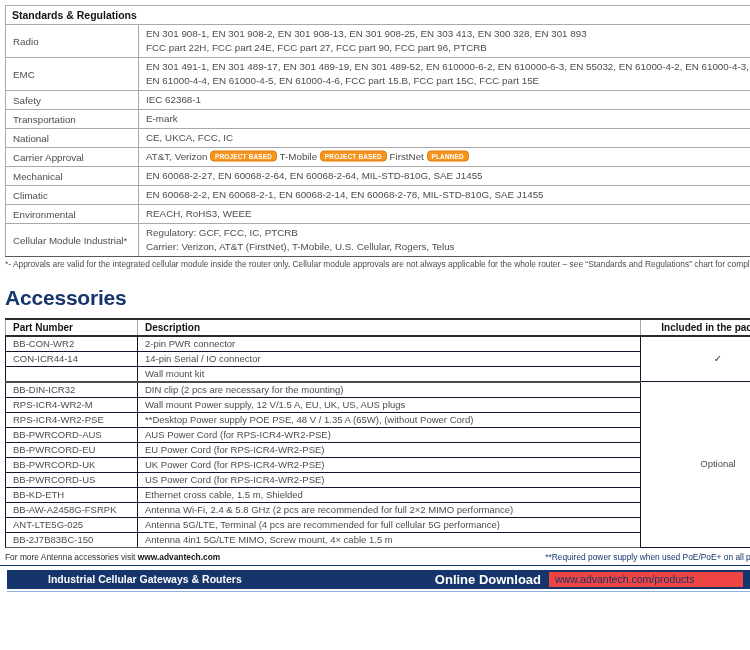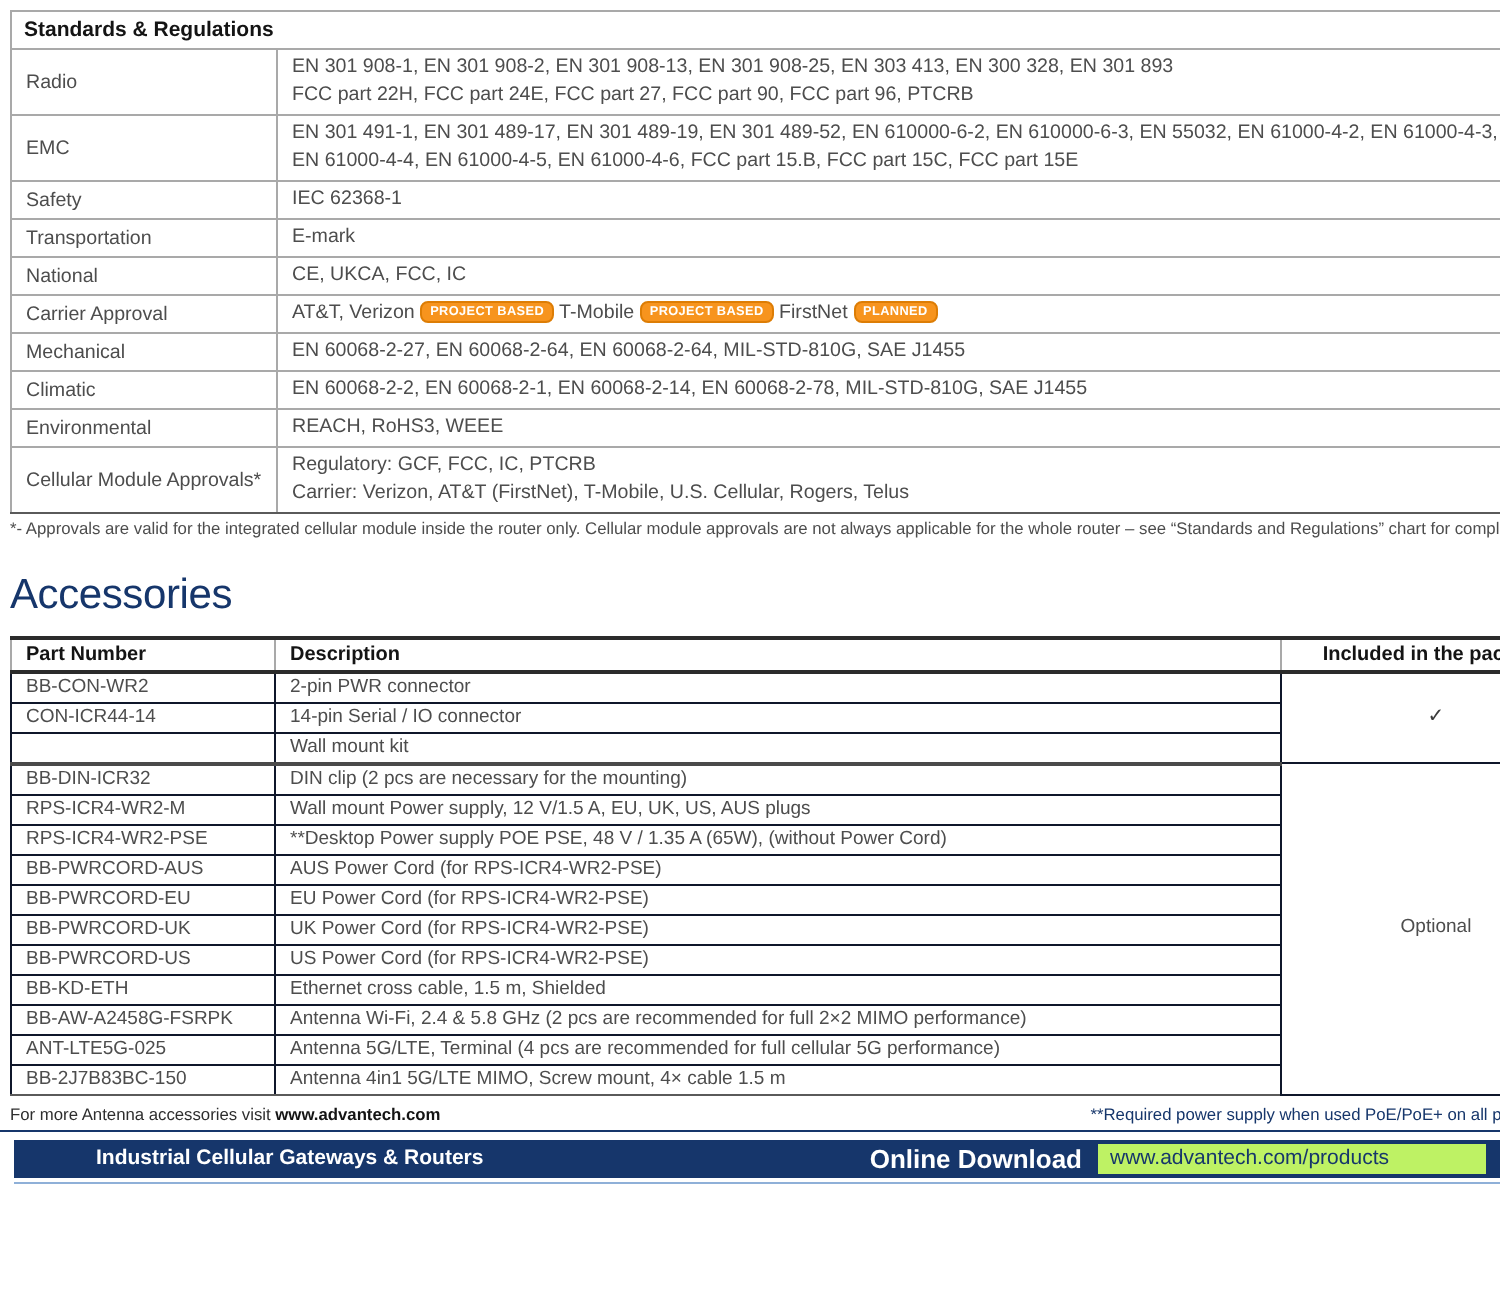--- a/index.html
+++ b/index.html
@@ -114,7 +114,7 @@
           <td class="std-value">REACH, RoHS3, WEEE</td>
         </tr>
         <tr>
-          <td class="std-label">Cellular Module Approvals*</td>
+          <td class="std-label">Cellular Module Industrial*</td>
           <td class="std-value">Regulatory: GCF, FCC, IC, PTCRB<br>Carrier: Verizon, AT&amp;T (FirstNet), T-Mobile, U.S. Cellular, Rogers, Telus</td>
         </tr>
       </tbody>

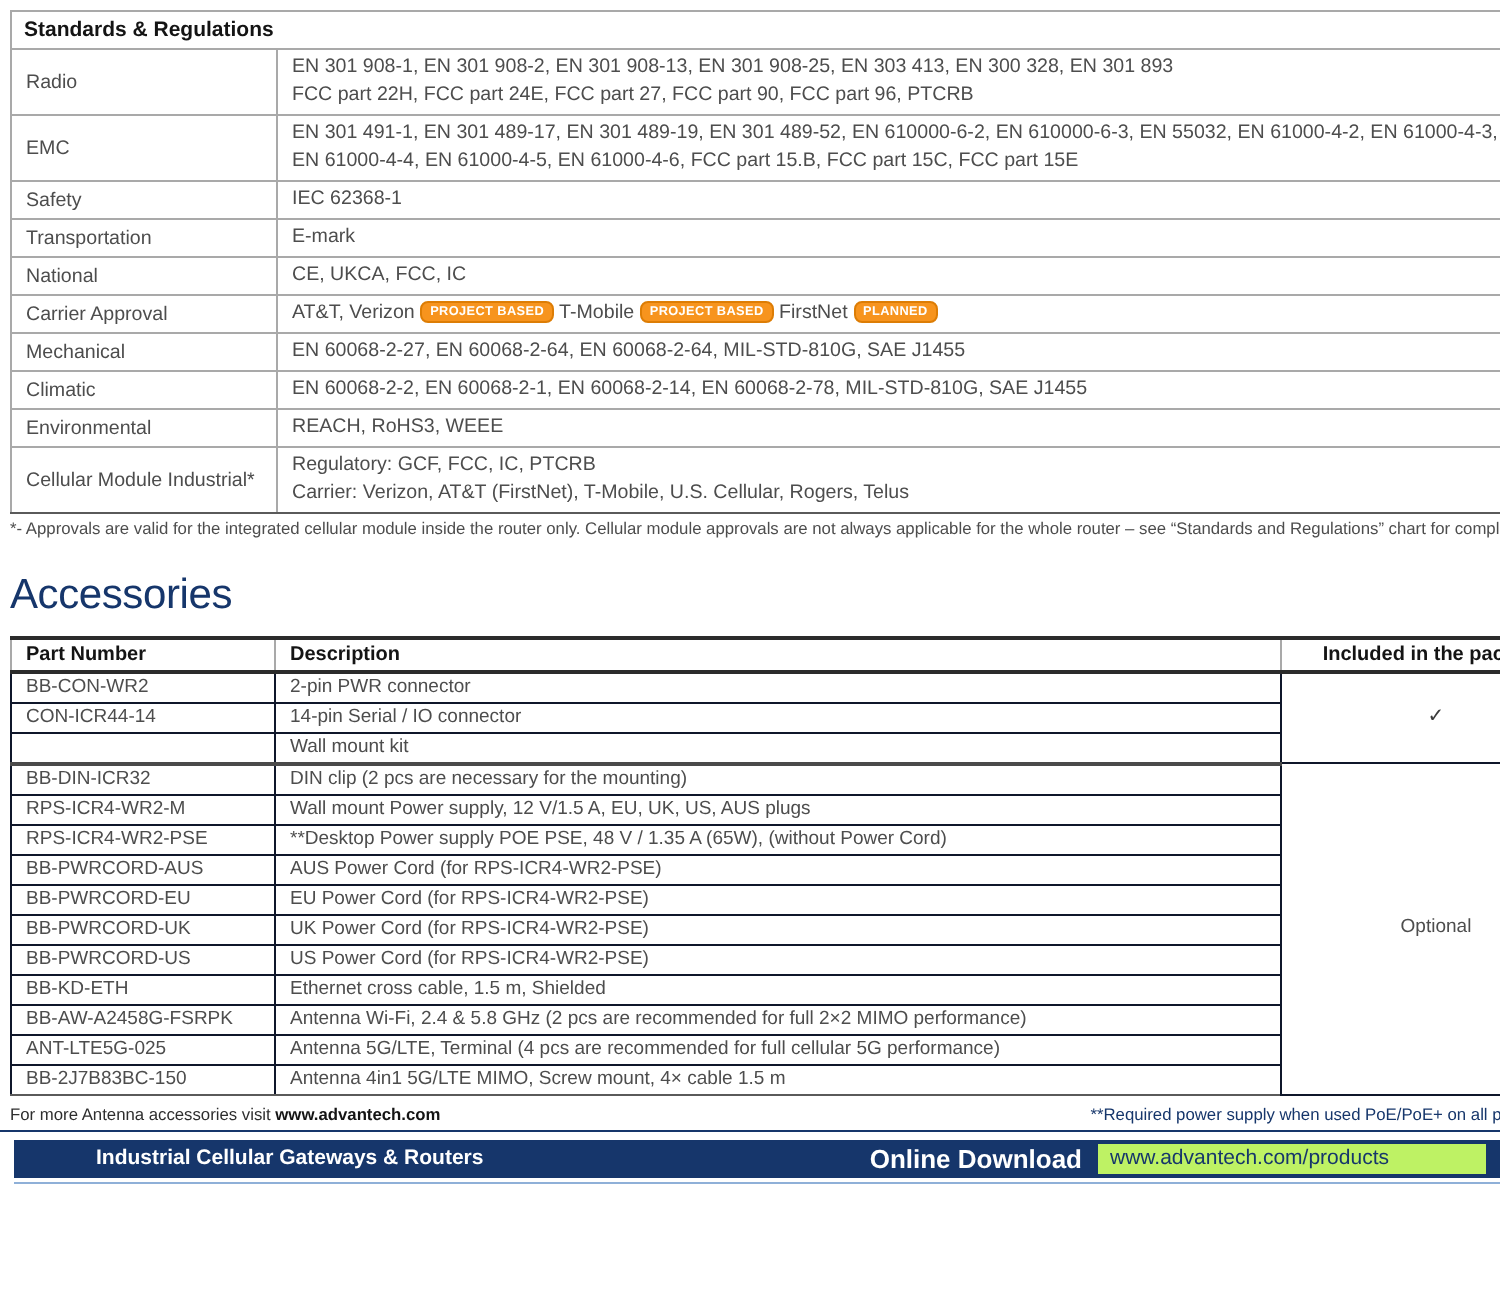--- a/index.html
+++ b/index.html
@@ -31,7 +31,7 @@
   .footnote { margin:3px 0 0 5px; font-size:8.4px; color:#4d4d4d; line-height:9.5px; white-space:nowrap; }
 
   
-  .acc-heading { margin:16px 0 0 5px; font-size:21px; font-weight:normal; color:#16366b; letter-spacing:-0.2px; }
+  .acc-heading { margin:16px 0 0 5px; font-size:21px; font-weight:bold; color:#16366b; letter-spacing:-0.2px; }
 
   .acc-table { width:790px; margin:8px 0 0 5px; }
   .acc-table th {

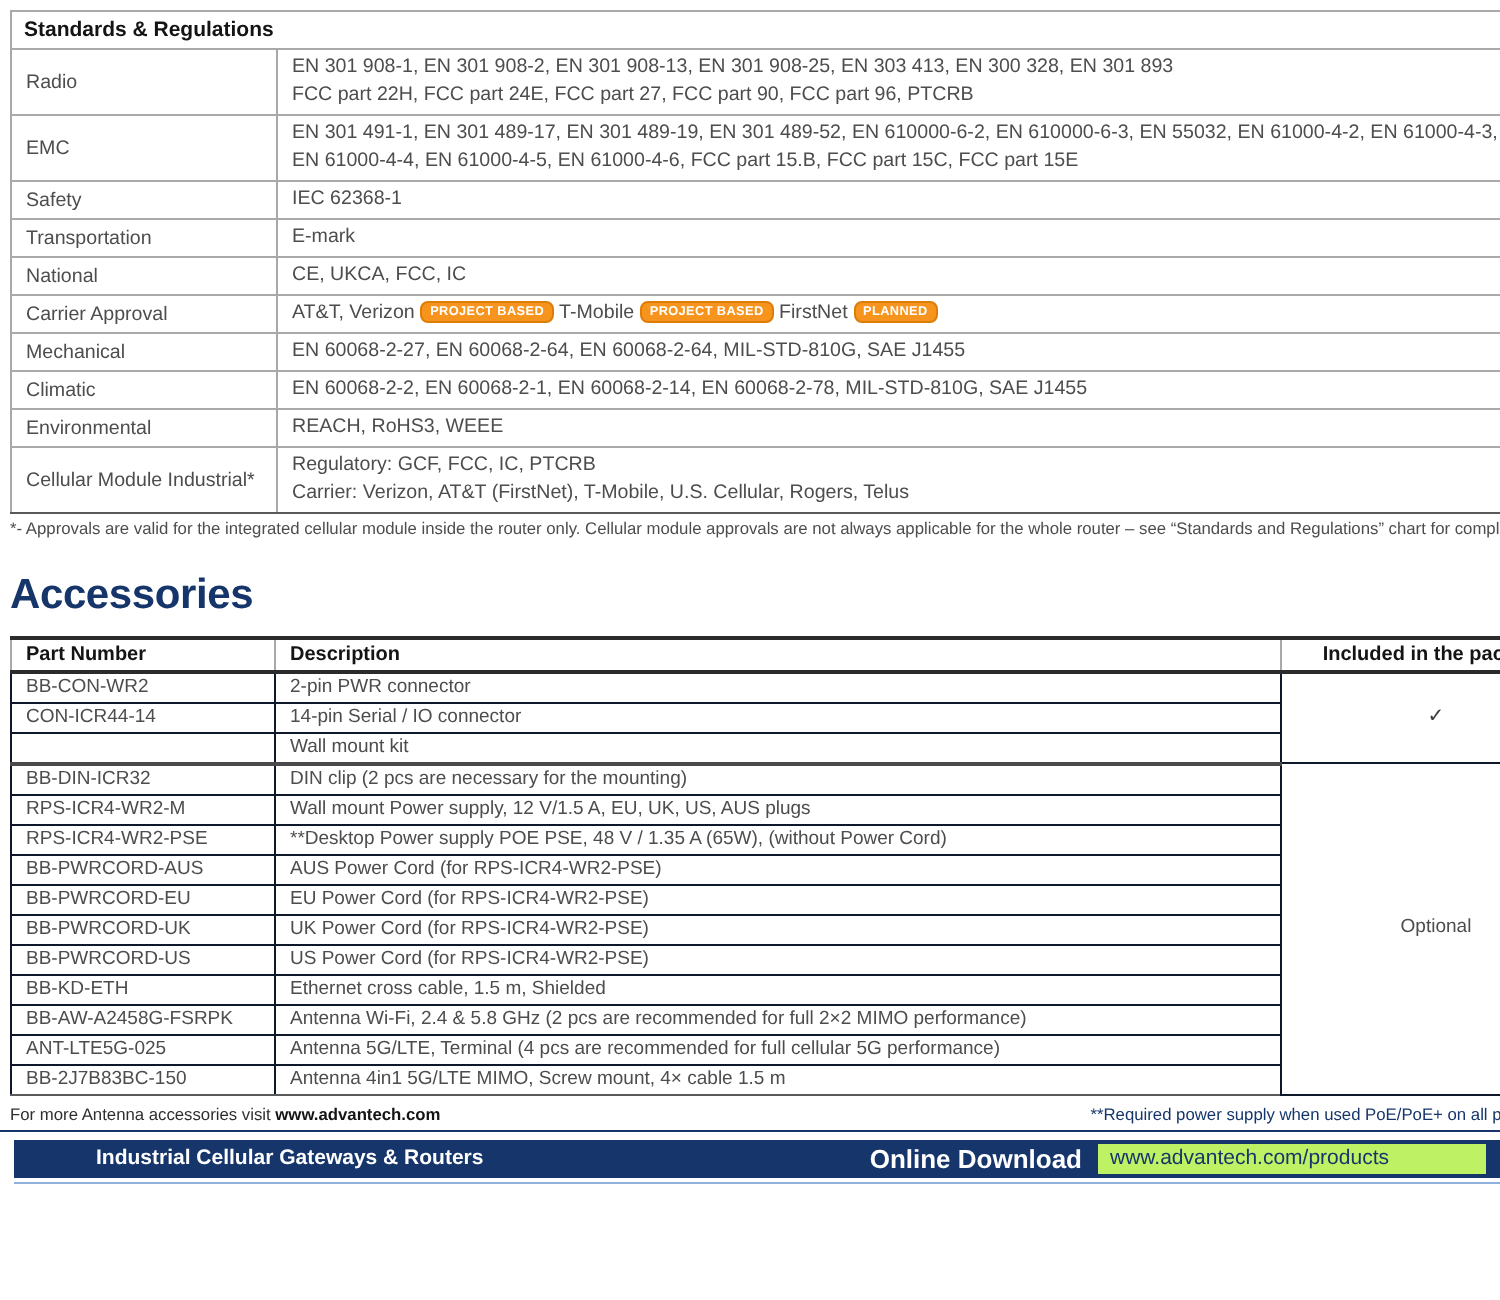--- a/index.html
+++ b/index.html
@@ -59,7 +59,7 @@
   .bar { margin:4px 0 0 7px; width:788px; height:19px; background:#16366b; display:flex; align-items:center; }
   .bar-title { color:#fff; font-weight:bold; font-size:10.5px; margin-left:18px; white-space:nowrap;padding-left:23px; }
   .bar-dl-label { color:#fff; font-weight:bold; font-size:13px; margin-left:auto; margin-right:8px; white-space:nowrap; }
-  .bar-url-box { width:188px; height:15px; background:#bef264; color:#16366b; font-size:10.5px; line-height:15px; padding-left:6px; margin-right:52px; white-space:nowrap; }
+  .bar-url-box { width:188px; height:15px; background:#ef4444; color:#16366b; font-size:10.5px; line-height:15px; padding-left:6px; margin-right:52px; white-space:nowrap; }
 
   .lightline { margin:2px 0 0 7px; width:788px; border-top:1.5px solid #8fb0d8; }
 </style>

